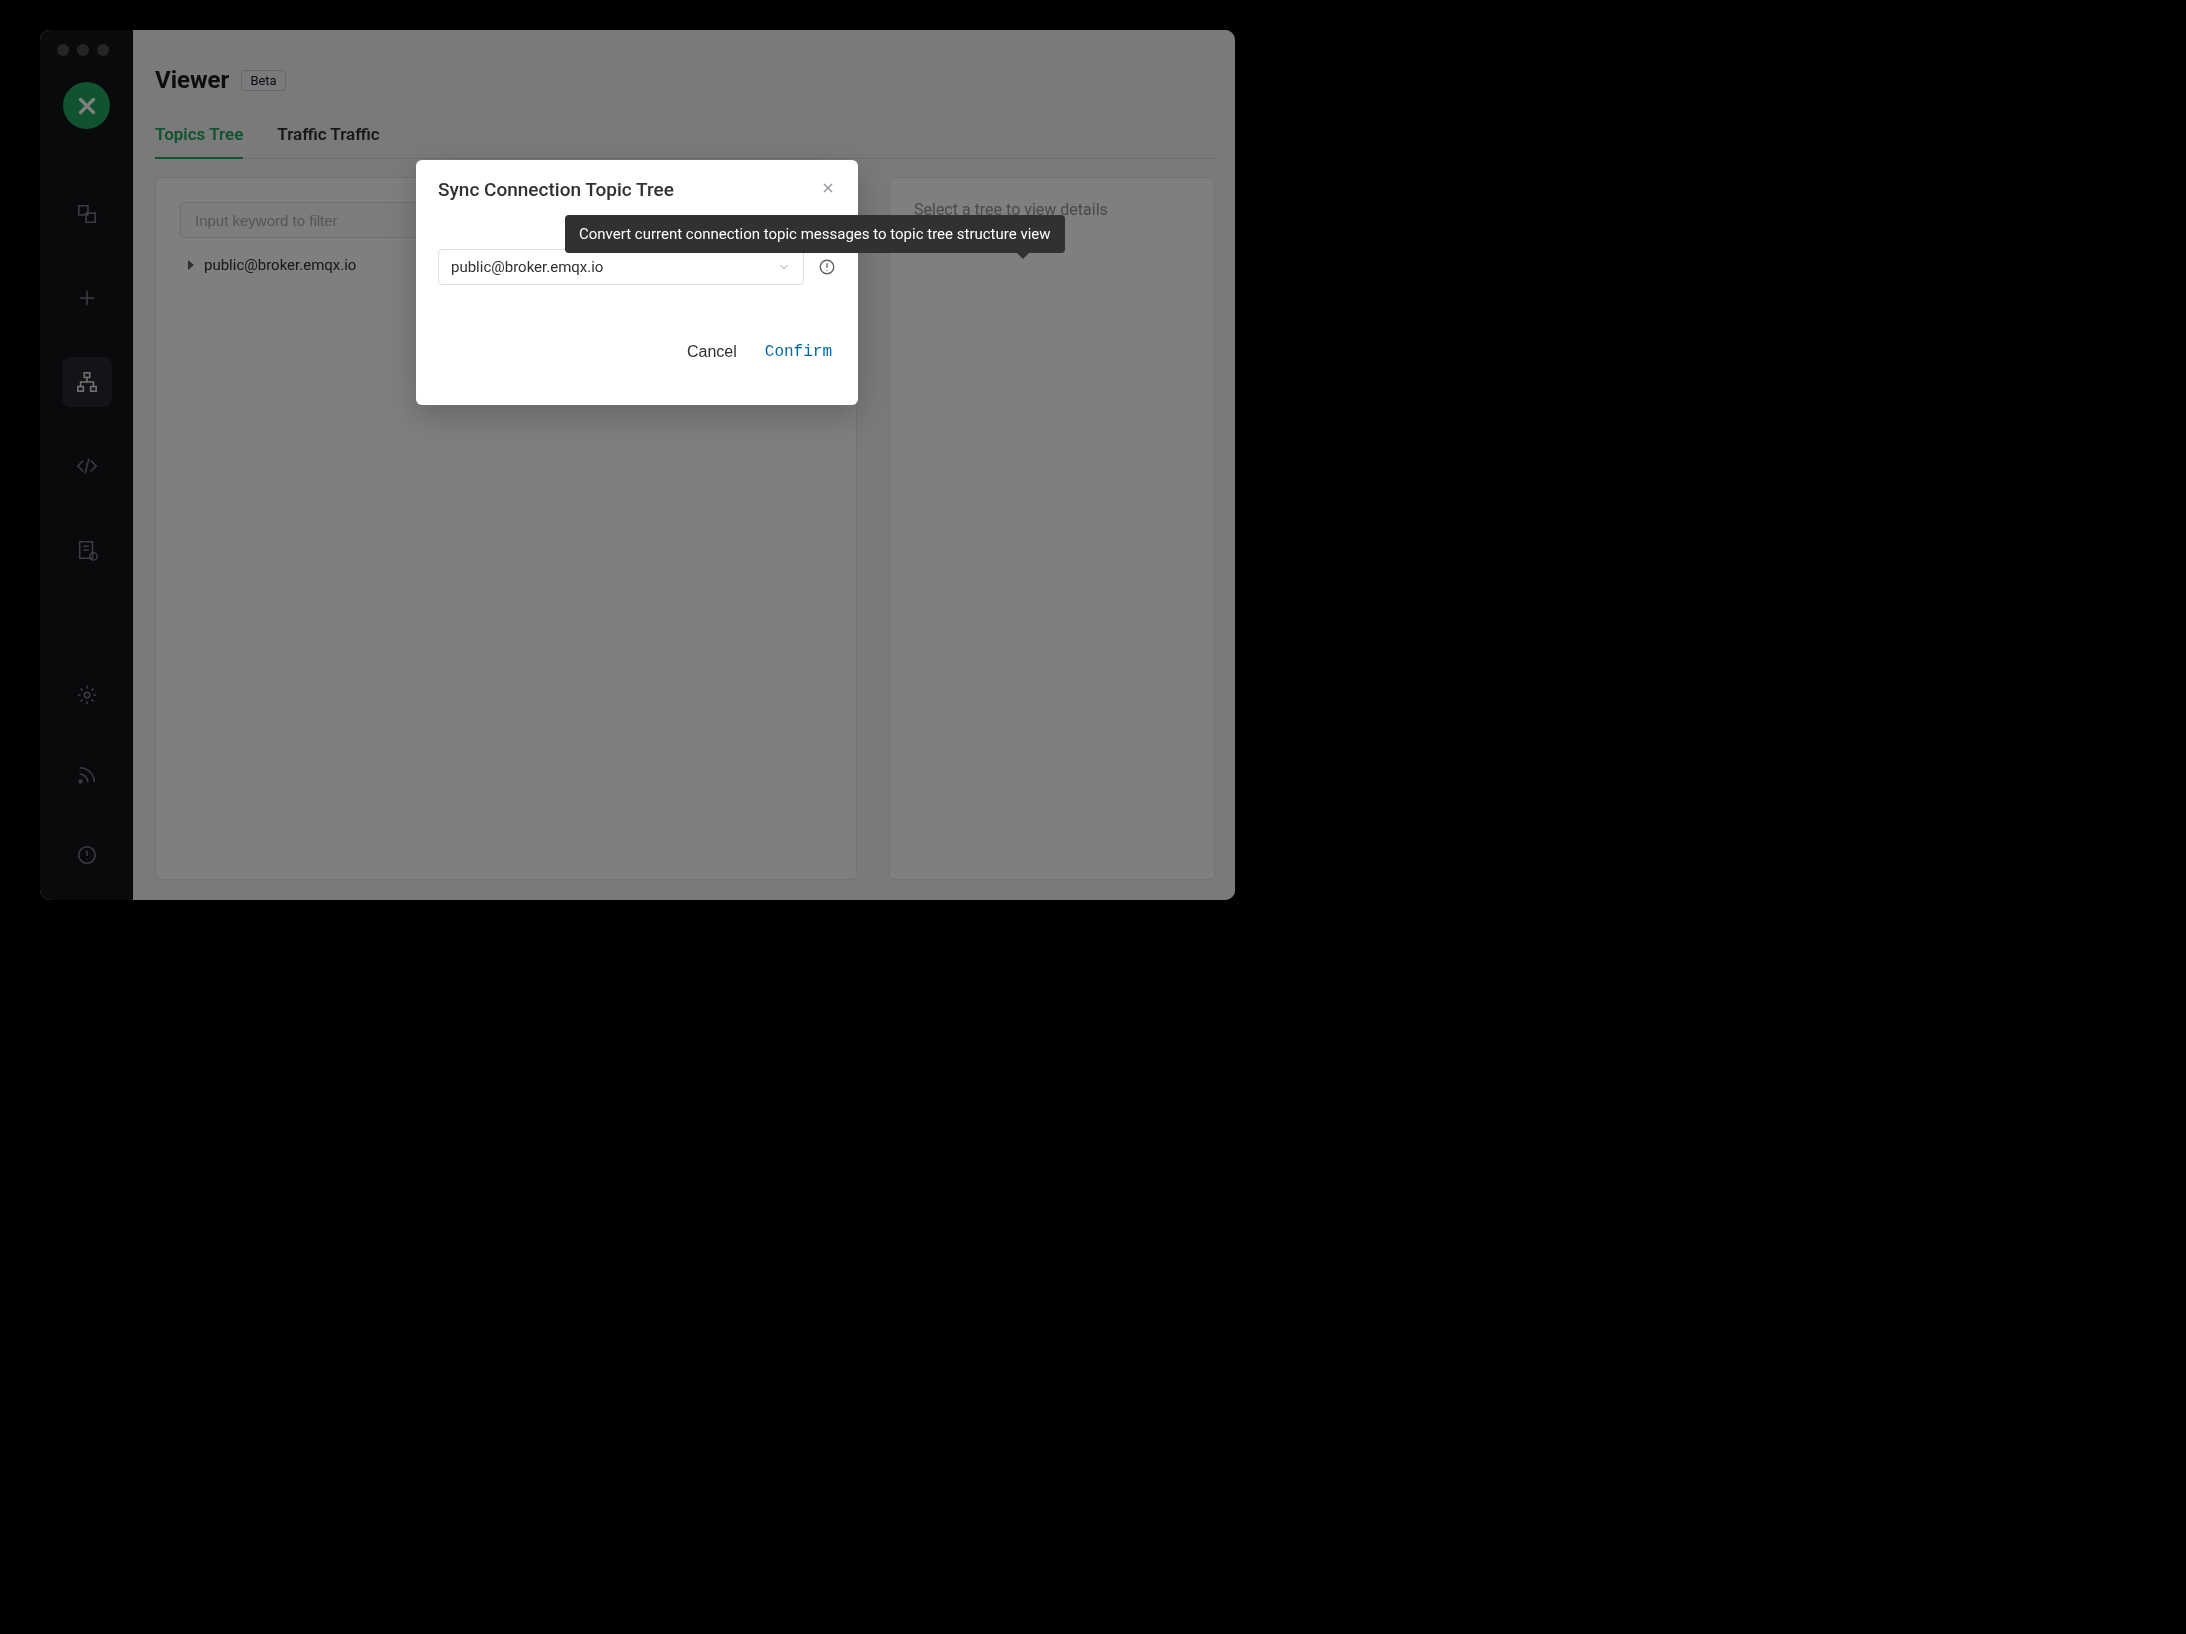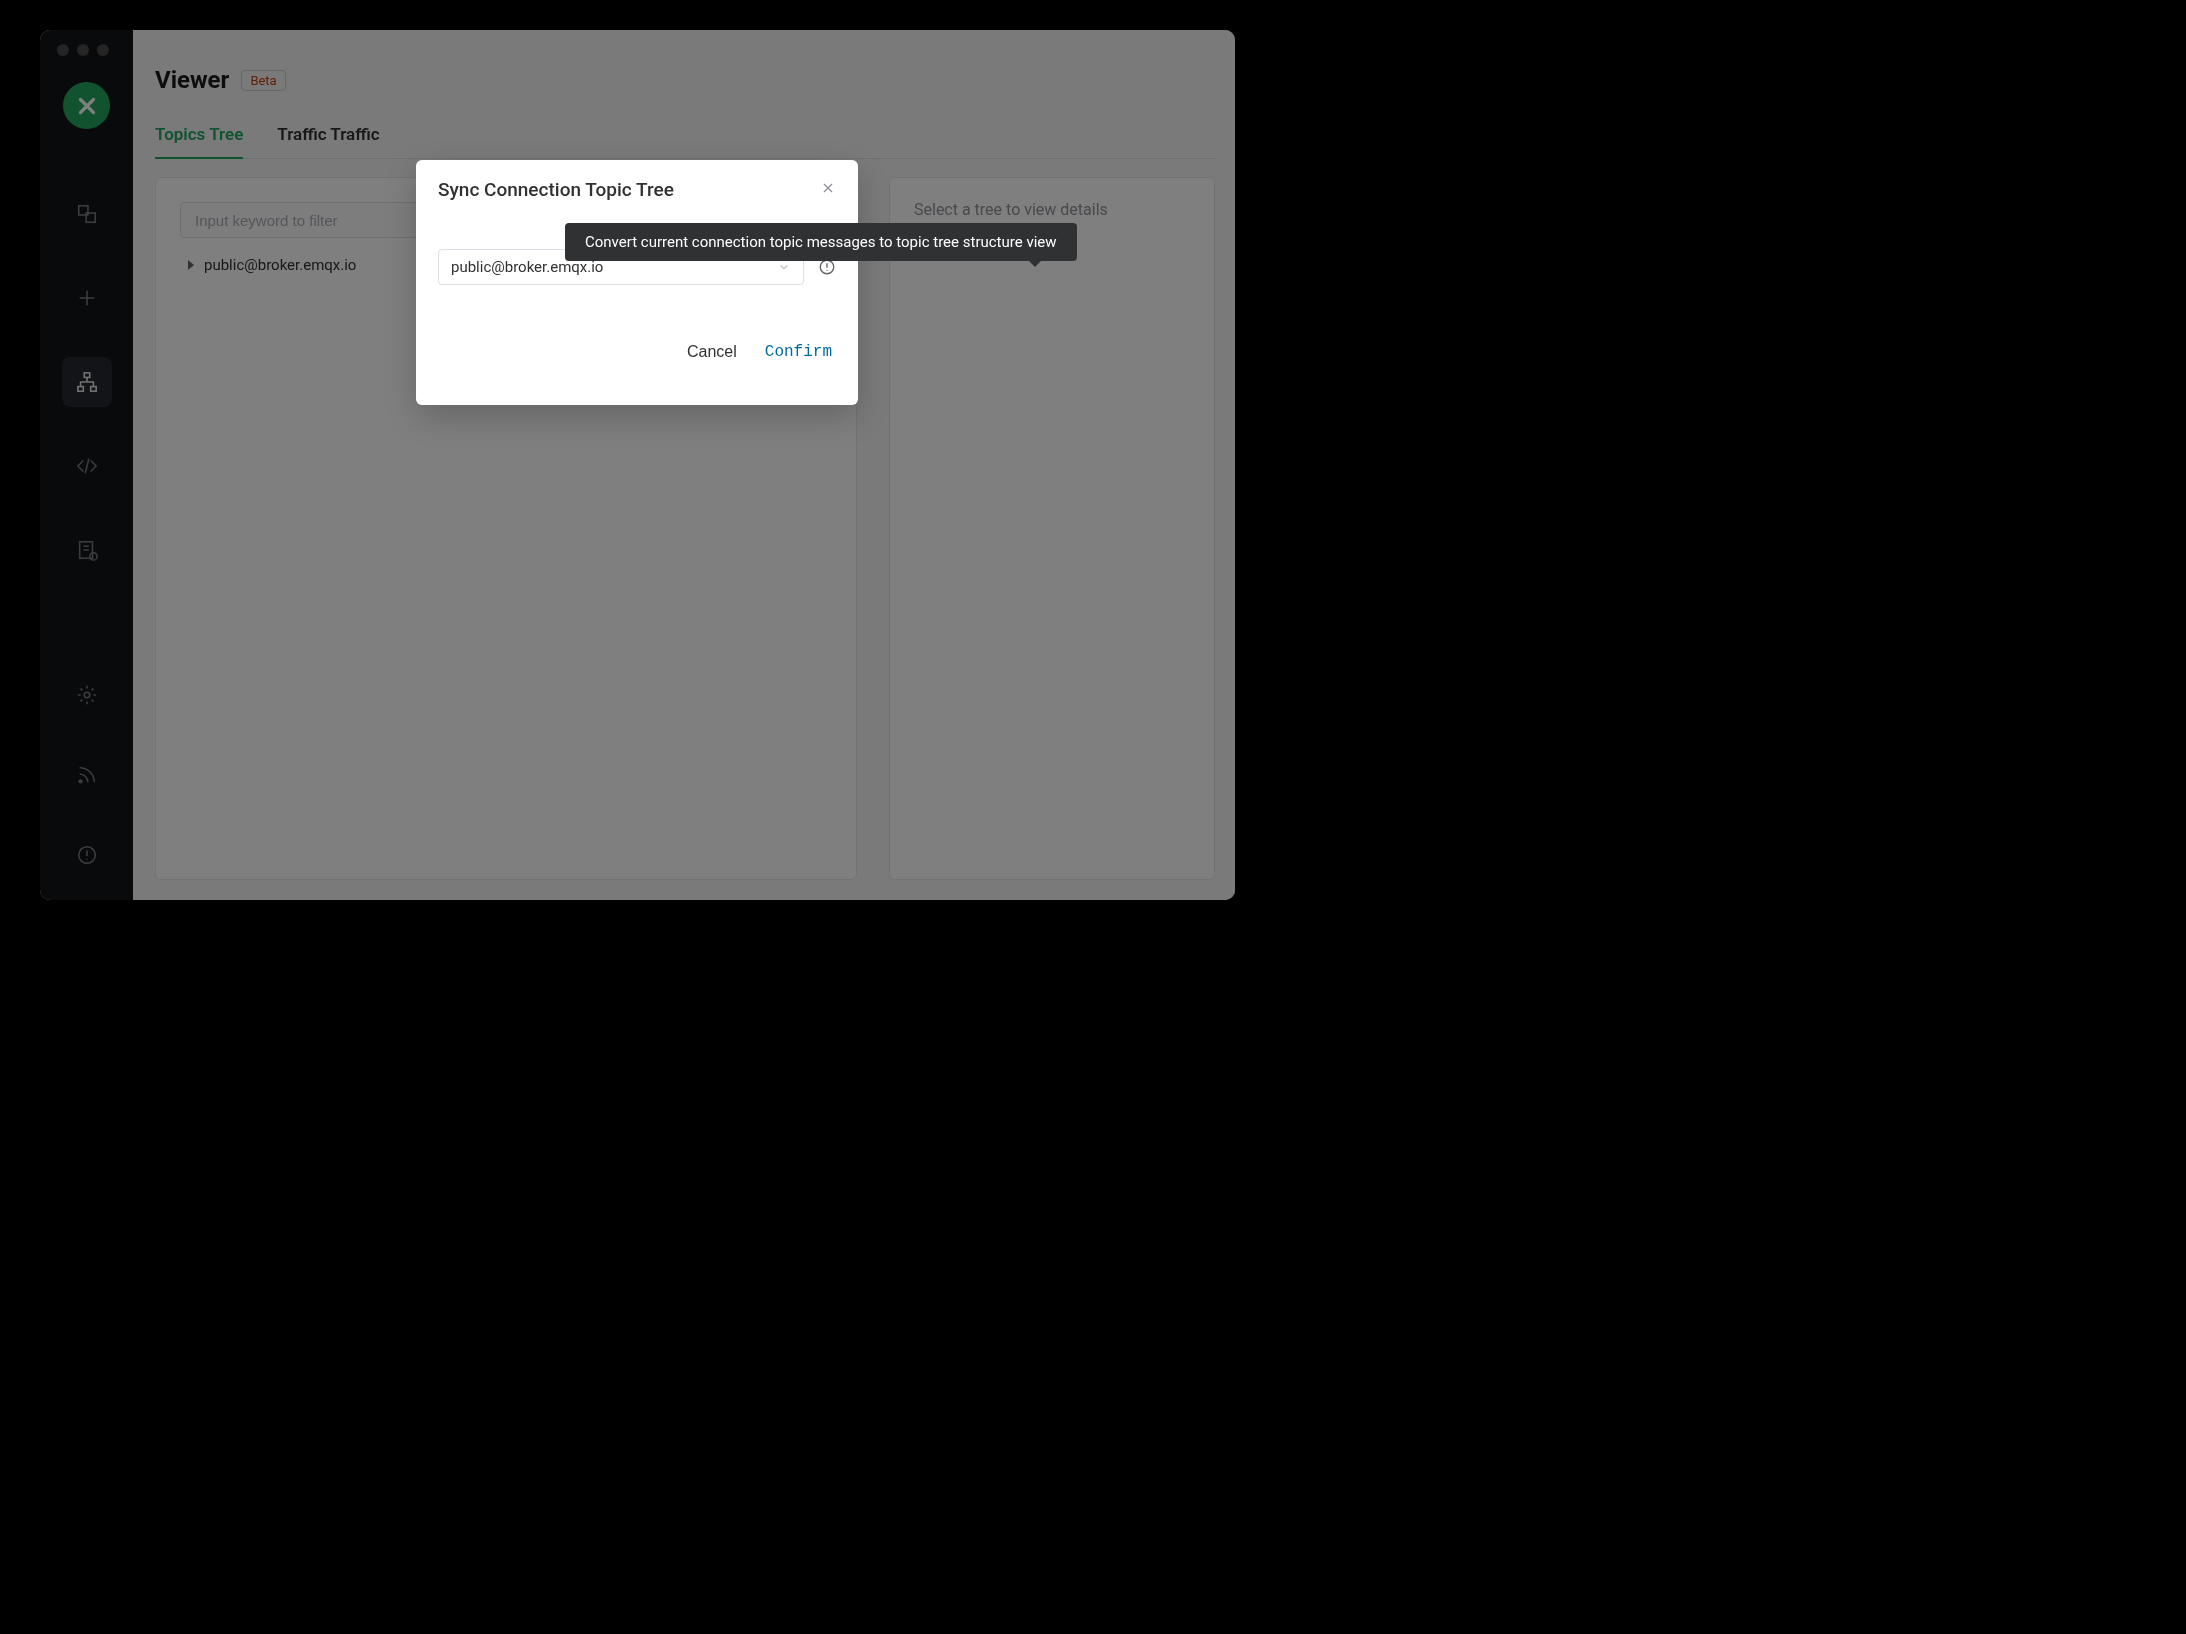--- a/index.html
+++ b/index.html
@@ -105,7 +105,7 @@
     }
     .beta-badge {
       font-size: 13px;
-      color: #c2410c;
+      color: #0f172a;
       padding: 2px 8px;
       border: 1px solid #ccc;
       border-radius: 4px;

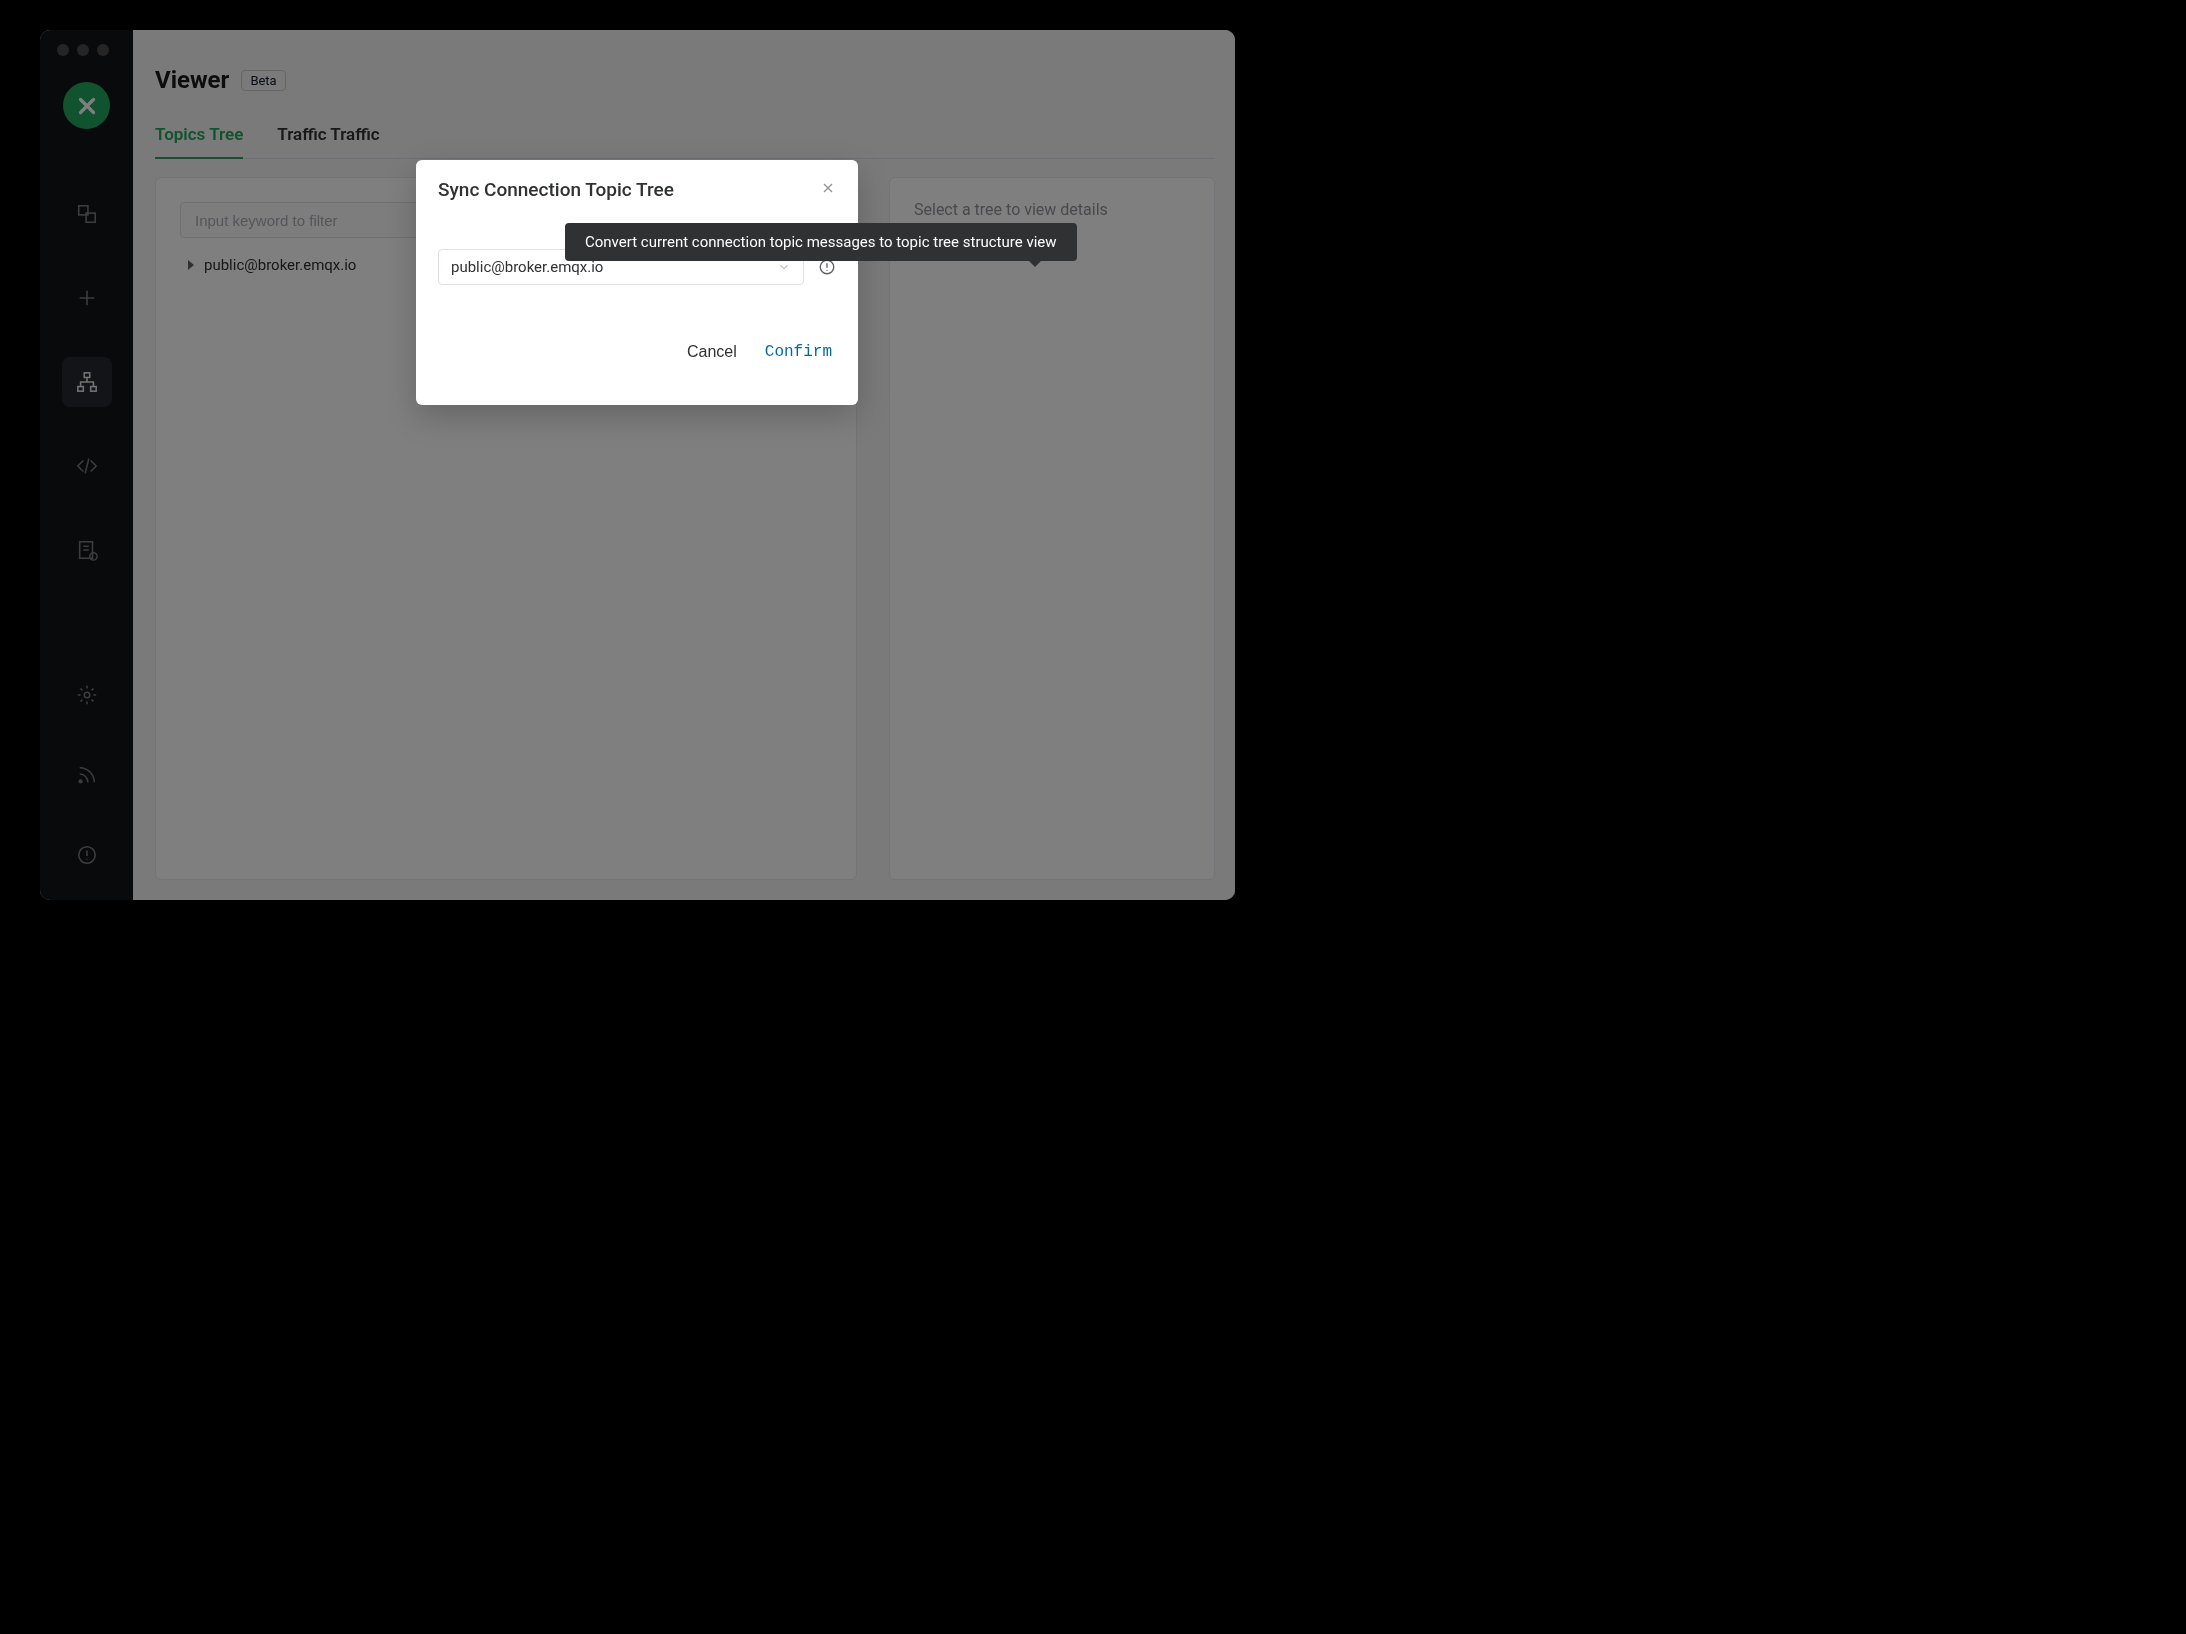--- a/index.html
+++ b/index.html
@@ -253,11 +253,11 @@
     .tooltip {
       position: absolute;
       left: 565px;
-      top: 223px;
+      top: 215px;
       background: #303133;
       color: #fff;
       font-size: 15px;
-      padding: 10px 20px;
+      padding: 10px 14px;
       border-radius: 4px;
       z-index: 120;
       white-space: nowrap;

